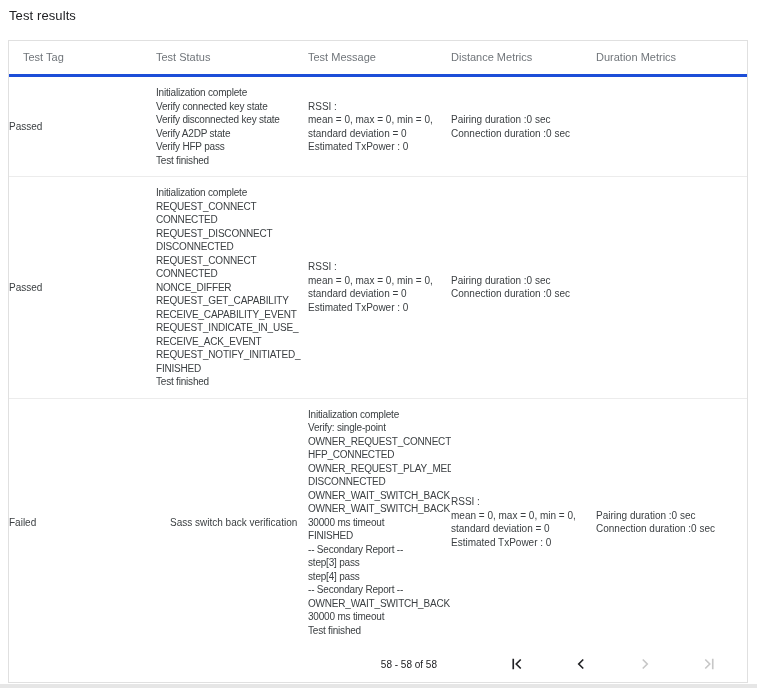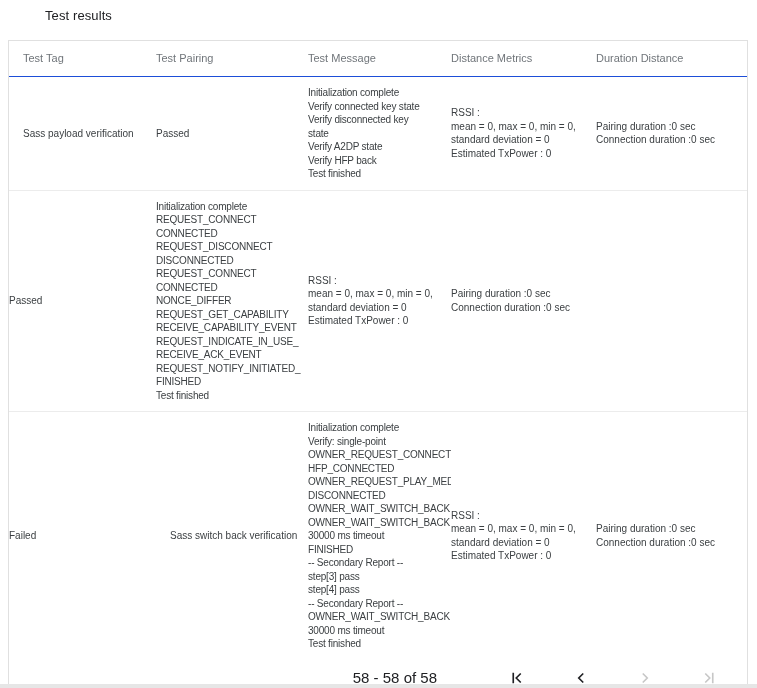--- a/index.html
+++ b/index.html
@@ -7,7 +7,7 @@
     font-family:"Liberation Sans", sans-serif; position:relative; overflow:hidden; }
 
   .page-title { position:absolute; left:9px; top:8px; font-size:13px;
-    color:#202124; font-weight:400; letter-spacing:.1px;margin-left:36px; }
+    color:#202124; font-weight:400; letter-spacing:.1px; }
 
   .table { position:absolute; left:8px; top:40px; width:740px;
     border:1px solid #e0e0e0; background:#fff; }

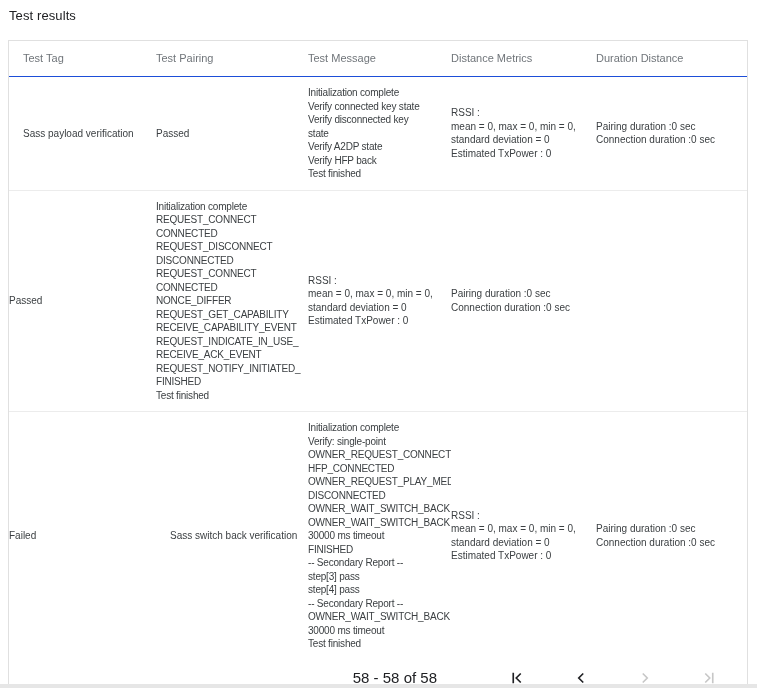--- a/index.html
+++ b/index.html
@@ -14,7 +14,7 @@
 
   .grid-row { display:grid; grid-template-columns:147px 152px 143px 145px 1fr; }
 
-  .thead { height:36px; align-items:center; border-bottom:1px solid #1d4ed8; }
+  .thead { height:36px; align-items:center; border-bottom:3px solid #1d4ed8; }
   .thead .cell { color:#70757a; font-size:11px; padding-top:0; padding-bottom:0; }
 
   .row { align-items:center; }

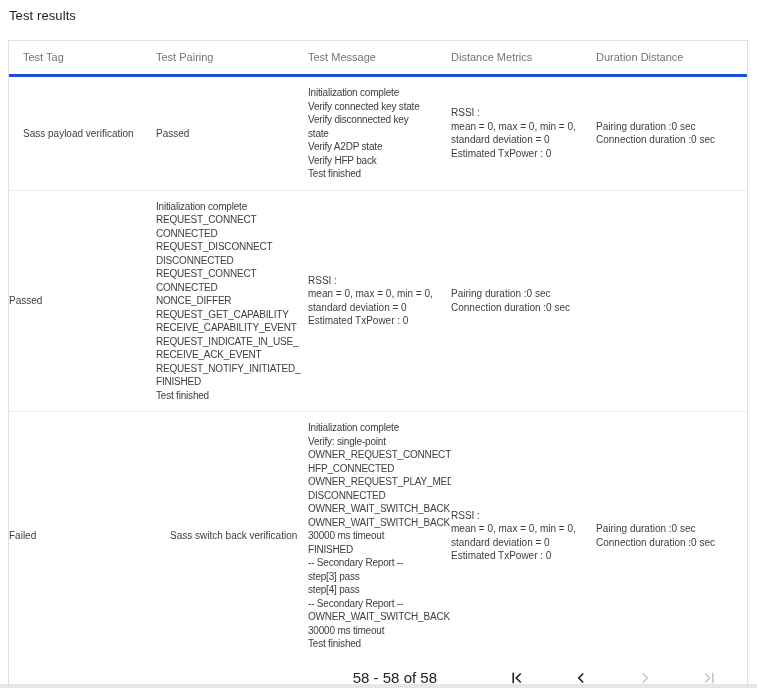--- a/index.html
+++ b/index.html
@@ -47,7 +47,7 @@
 
   <div class="grid-row thead">
     <div class="cell c0">Test Tag</div>
-    <div class="cell c1">Test Pairing</div>
+    <div class="cell c1">Test Status</div>
     <div class="cell c2">Test Message</div>
     <div class="cell c3">Distance Metrics</div>
     <div class="cell c4">Duration Distance</div>

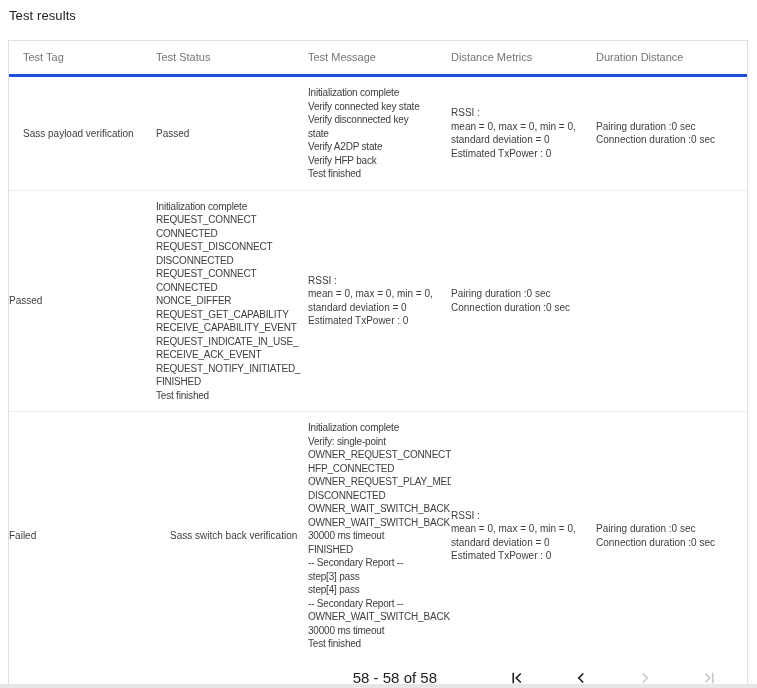--- a/index.html
+++ b/index.html
@@ -50,7 +50,7 @@
     <div class="cell c1">Test Status</div>
     <div class="cell c2">Test Message</div>
     <div class="cell c3">Distance Metrics</div>
-    <div class="cell c4">Duration Distance</div>
+    <div class="cell c4">Duration Metrics</div>
   </div>
 
   <div id="table-body">

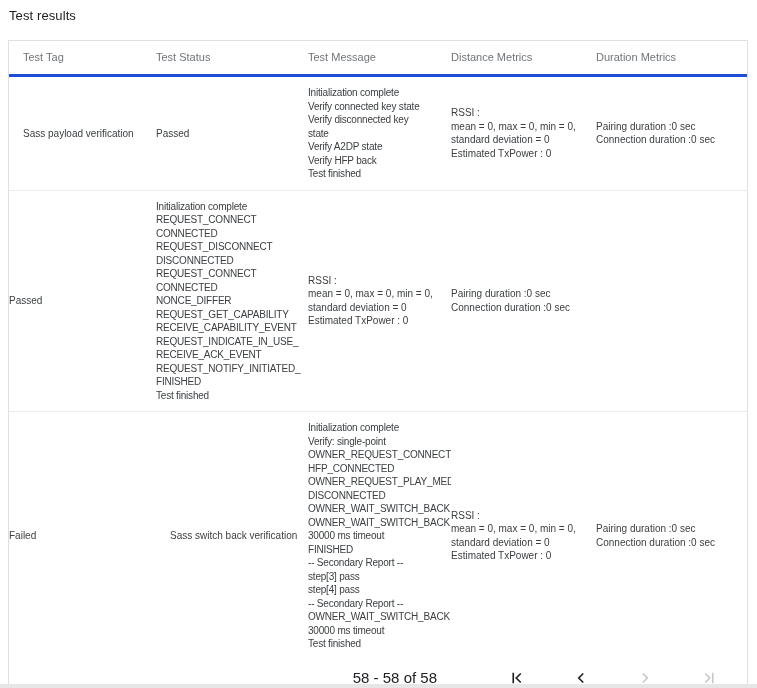--- a/index.html
+++ b/index.html
@@ -55,7 +55,6 @@
 
   <div id="table-body">
       <div class="grid-row row">
-        <div class="cell c0">Sass payload verification</div>
         <div class="cell c1">Passed</div>
         <div class="cell c2">
           <div class="msg-line">Initialization complete</div>

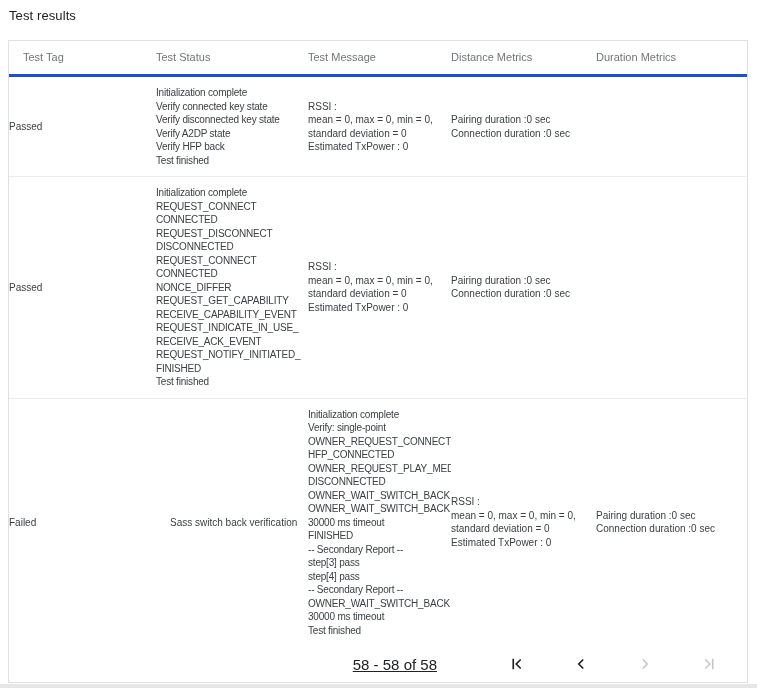--- a/index.html
+++ b/index.html
@@ -61,7 +61,7 @@
           <div class="msg-line">Verify connected key state</div>
           <div class="msg-line">Verify disconnected key state</div>
           <div class="msg-line">Verify A2DP state</div>
-          <div class="msg-line">Verify HFP back</div>
+          <div class="msg-line">Verify HFP pass</div>
           <div class="msg-line">Test finished</div>
         </div>
         <div class="cell c3">

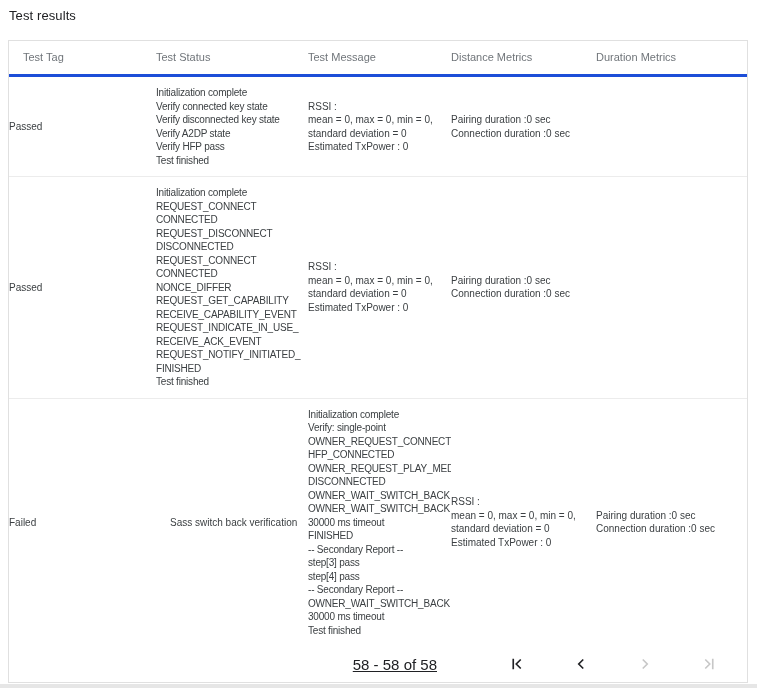--- a/index.html
+++ b/index.html
@@ -28,7 +28,7 @@
 
   .pagination { height:36px; display:flex; align-items:center;
     justify-content:flex-end; padding-right:26px; }
-  .pg-range { font-size:15px; color:#202124; margin-right:28px;text-decoration:underline; }
+  .pg-range { font-size:10px; color:#202124; margin-right:28px; }
   .pg-btn { width:24px; height:24px; margin-left:40px; border:none; background:none;
     display:flex; align-items:center; justify-content:center; cursor:pointer;
     color:#202124; padding:0; }

